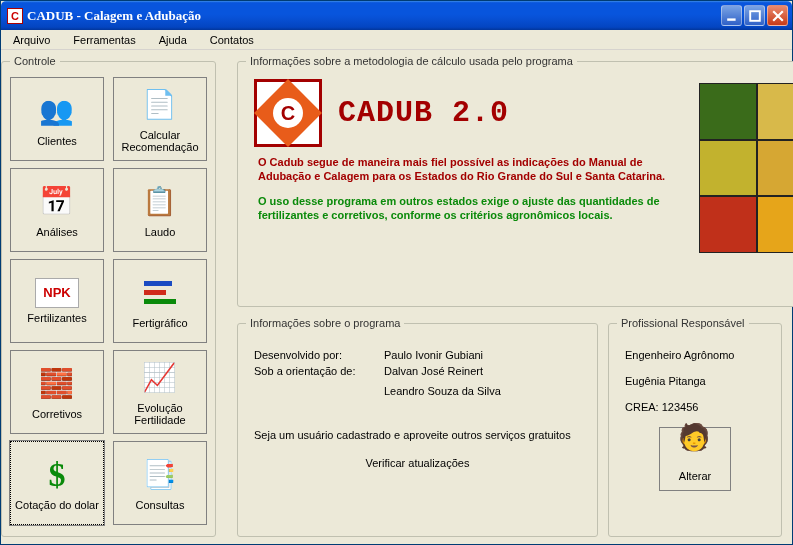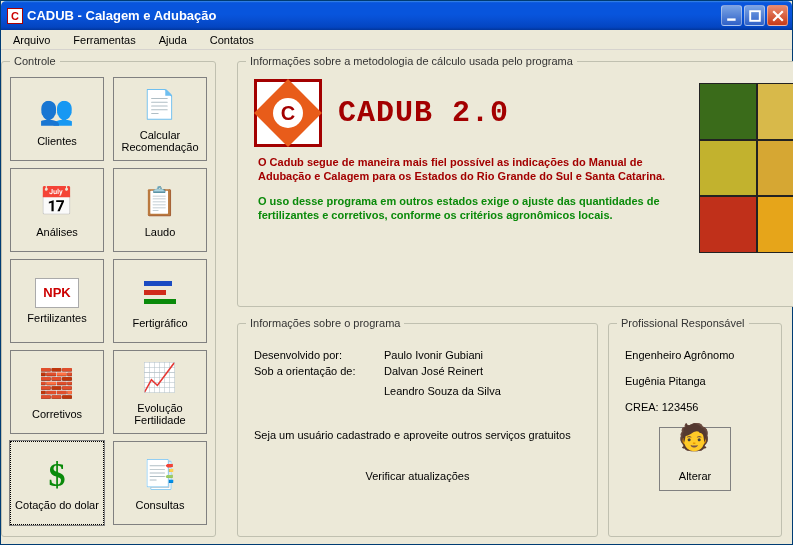--- a/index.html
+++ b/index.html
@@ -38,7 +38,7 @@
     display: flex; align-items: center; justify-content: center;
     color: #c00; font-weight: bold; font-size: 11px;
   }
-  .titlebar .caption { flex: 1; }
+  .titlebar .caption { flex: 1; font-family: Liberation Serif, serif; }
   .winbtns { display: flex; gap: 2px; }
   .winbtn {
     width: 21px; height: 21px;

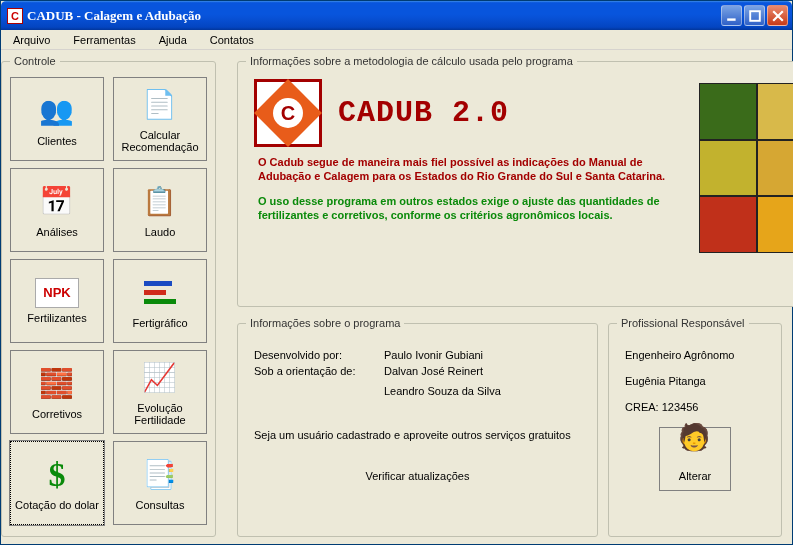--- a/index.html
+++ b/index.html
@@ -173,7 +173,7 @@
   .prog-footer {
     margin-top: 32px; margin-left: 8px; font-size: 11px;
   }
-  .update-link { text-align: center; margin-top: 29px; font-size: 11px; cursor: pointer; }
+  .update-link { text-align: center; margin-top: 16px; font-size: 11px; cursor: pointer; }
   .prof-body { padding: 12px 8px 0 8px; font-size: 11px; }
   .prof-body div { margin-bottom: 14px; }
   .alterar-btn {

